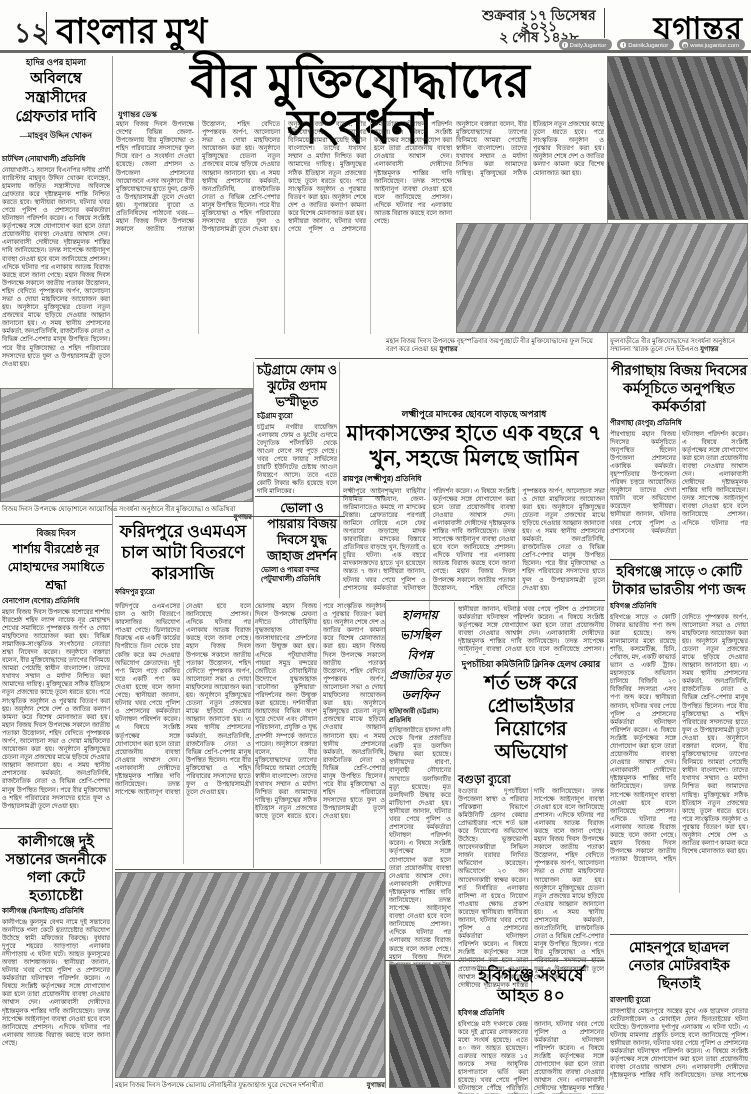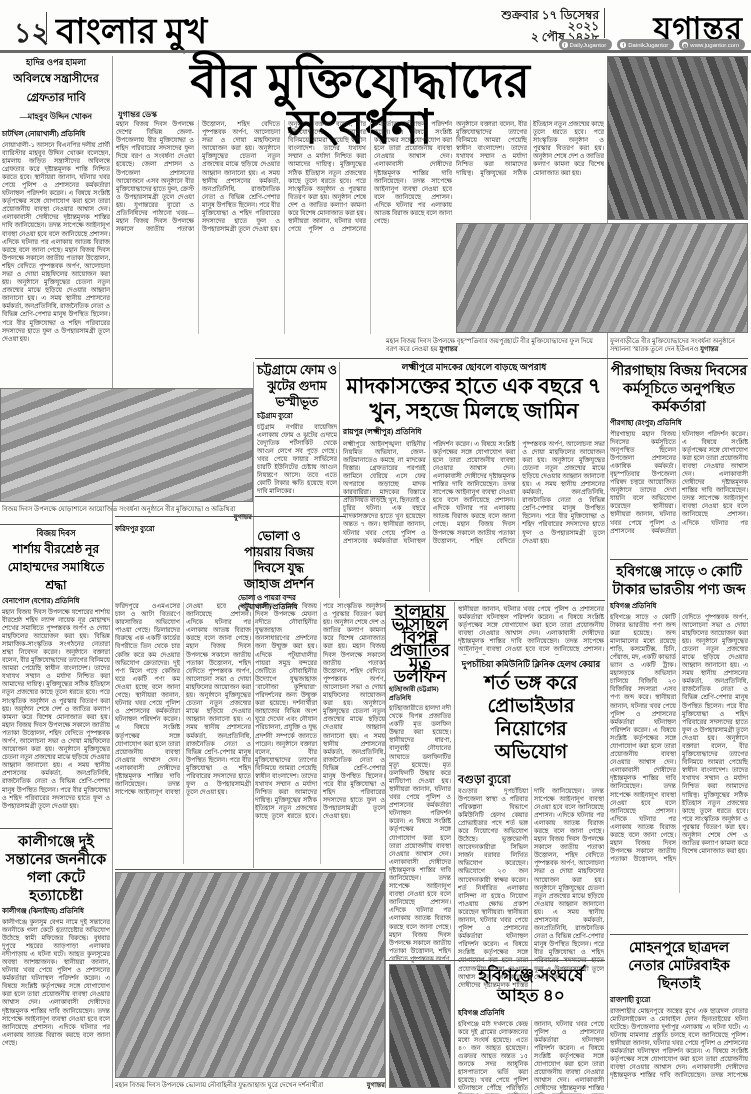--- a/index.html
+++ b/index.html
@@ -10,7 +10,7 @@
   .pgnum{font-size:27px;font-weight:700;color:#222;}
   .vbar{width:1px;background:#444;}
   .section-title{font-size:35px;font-weight:800;letter-spacing:0px;color:#000;}
-  .dateblock{font-size:12px;font-weight:700;text-align:right;line-height:11px;color:#222;}
+  .dateblock{font-size:14px;font-weight:700;text-align:center;line-height:11px;color:#222;}
   .logo{font-size:31px;font-weight:800;color:#000;letter-spacing:1px;}
   .badges{display:flex;gap:5px;}
   .pill{background:#8a8a8a;color:#fff;font-size:6px;font-family:"Liberation Sans",sans-serif;

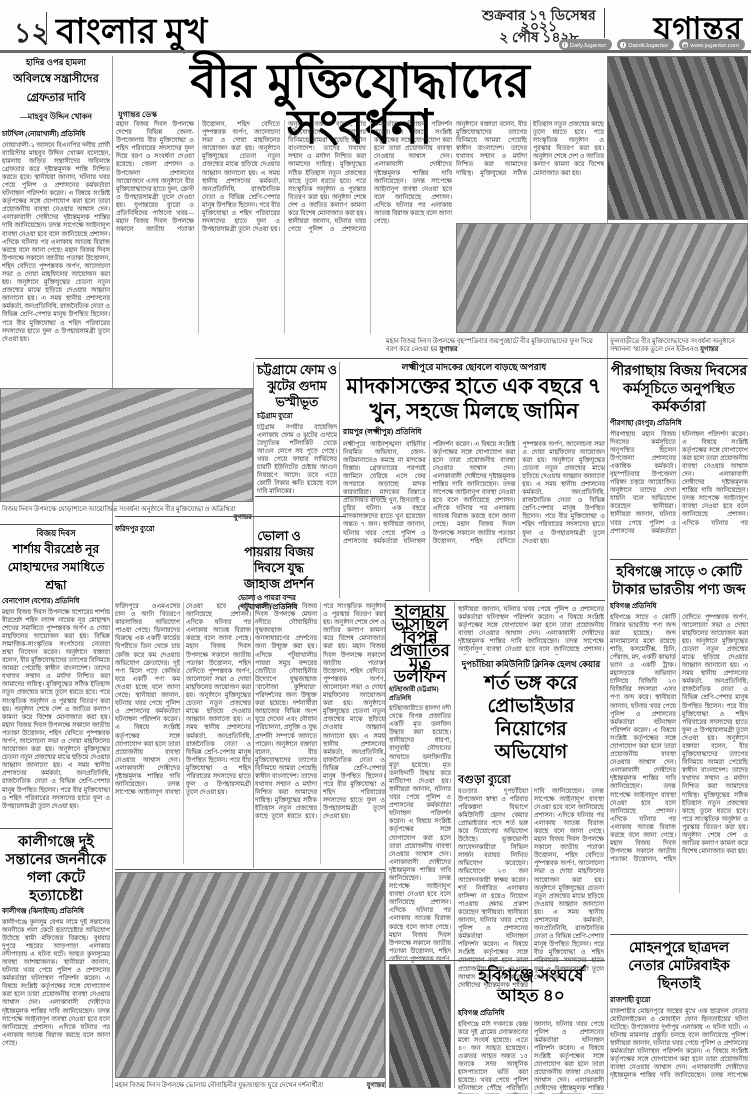--- a/index.html
+++ b/index.html
@@ -86,7 +86,7 @@
 
   <div class="abs" style="left:2px;top:57px;width:108px;">
     <div class="kicker">হাদির ওপর হামলা </div>
-    <div class="hl hl-md" style="font-size:11px;line-height:19px;margin-top:2px;">অবিলম্বে সন্ত্রাসীদের গ্রেফতার দাবি </div>
+    <div class="hl hl-md" style="font-size:15px;line-height:19px;margin-top:2px;">অবিলম্বে সন্ত্রাসীদের গ্রেফতার দাবি </div>
     <div class="byline" style="text-align:center;margin-top:3px;">—মাহবুব উদ্দিন খোকন </div>
     <div class="dateline" style="margin-top:7px;">চাটখিল (নোয়াখালী) প্রতিনিধি </div>
     <div class="body-t" style="height:222px;margin-top:2px;">

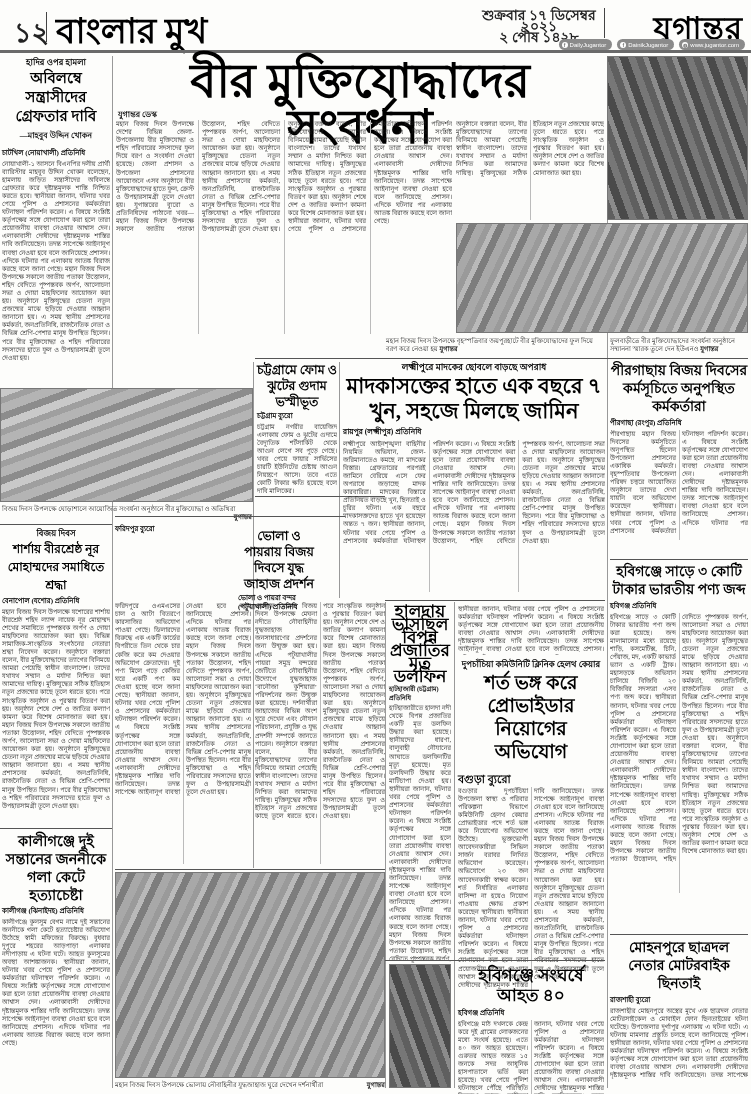--- a/index.html
+++ b/index.html
@@ -88,7 +88,7 @@
     <div class="kicker">হাদির ওপর হামলা </div>
     <div class="hl hl-md" style="font-size:15px;line-height:19px;margin-top:2px;">অবিলম্বে সন্ত্রাসীদের গ্রেফতার দাবি </div>
     <div class="byline" style="text-align:center;margin-top:3px;">—মাহবুব উদ্দিন খোকন </div>
-    <div class="dateline" style="margin-top:7px;">চাটখিল (নোয়াখালী) প্রতিনিধি </div>
+    <div class="dateline" style="margin-top:13px;">চাটখিল (নোয়াখালী) প্রতিনিধি </div>
     <div class="body-t" style="height:222px;margin-top:2px;">
       <span>নোয়াখালী-১ আসনে বিএনপির দলীয় প্রার্থী ব্যারিস্টার মাহবুব উদ্দিন খোকন বলেছেন, হামলায় জড়িত সন্ত্রাসীদের অবিলম্বে গ্রেফতার করে দৃষ্টান্তমূলক শাস্তি নিশ্চিত করতে হবে। </span>
       <span>স্থানীয়রা জানান, ঘটনার খবর পেয়ে পুলিশ ও প্রশাসনের কর্মকর্তারা ঘটনাস্থল পরিদর্শন করেন। এ বিষয়ে সংশ্লিষ্ট কর্তৃপক্ষের সঙ্গে যোগাযোগ করা হলে তারা প্রয়োজনীয় ব্যবস্থা নেওয়ার আশ্বাস দেন। এলাকাবাসী দোষীদের দৃষ্টান্তমূলক শাস্তির দাবি জানিয়েছেন। তদন্ত সাপেক্ষে আইনানুগ ব্যবস্থা নেওয়া হবে বলে জানিয়েছে প্রশাসন। এদিকে ঘটনার পর এলাকায় আতঙ্ক বিরাজ করছে বলে জানা গেছে। </span>

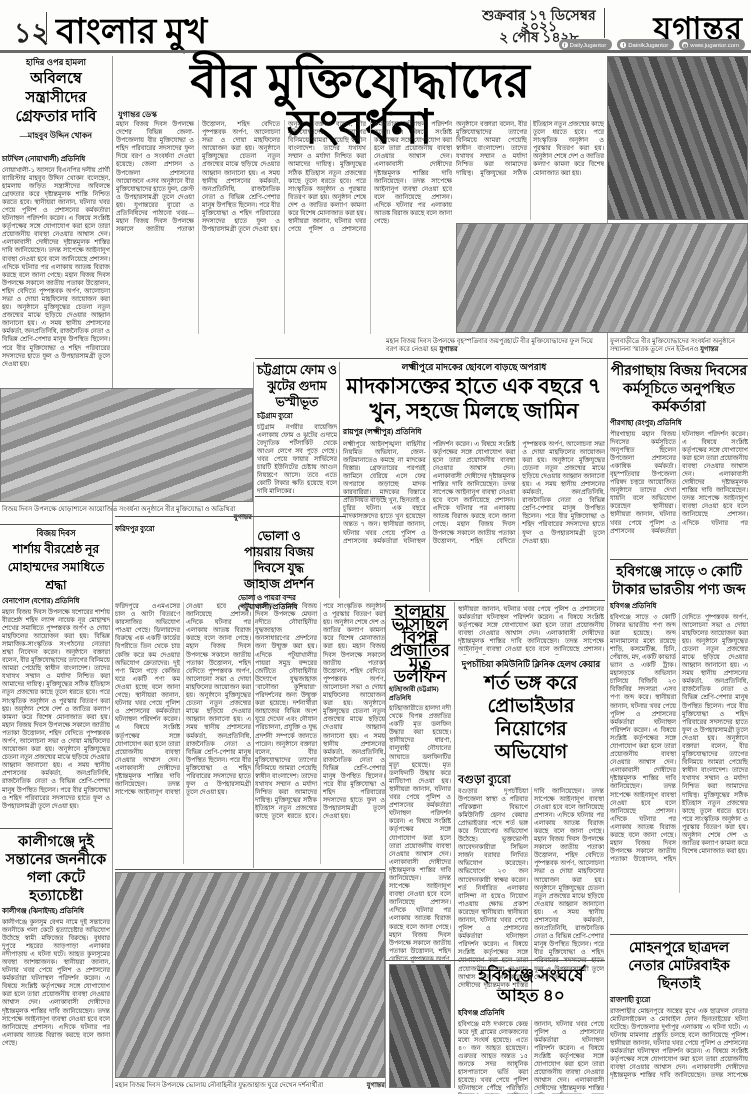--- a/index.html
+++ b/index.html
@@ -170,7 +170,7 @@
   </div>
 
   <div class="abs" style="left:343px;top:362px;width:262px;">
-    <div class="kicker" style="font-size:9px;">লক্ষ্মীপুরে মাদকের ছোবলে বাড়ছে অপরাধ </div>
+    <div class="kicker" style="font-size:9px;margin-top:47px;">লক্ষ্মীপুরে মাদকের ছোবলে বাড়ছে অপরাধ </div>
     <div class="hl hl-lg" style="font-size:21px;line-height:25px;margin-top:2px;">মাদকাসক্তের হাতে এক বছরে ৭ খুন, সহজে মিলছে জামিন </div>
     <div class="dateline" style="font-size:7.5px;margin-top:4px;">রায়পুর (লক্ষ্মীপুর) প্রতিনিধি </div>
     <div class="body-t cols3" style="height:152px;margin-top:3px;">

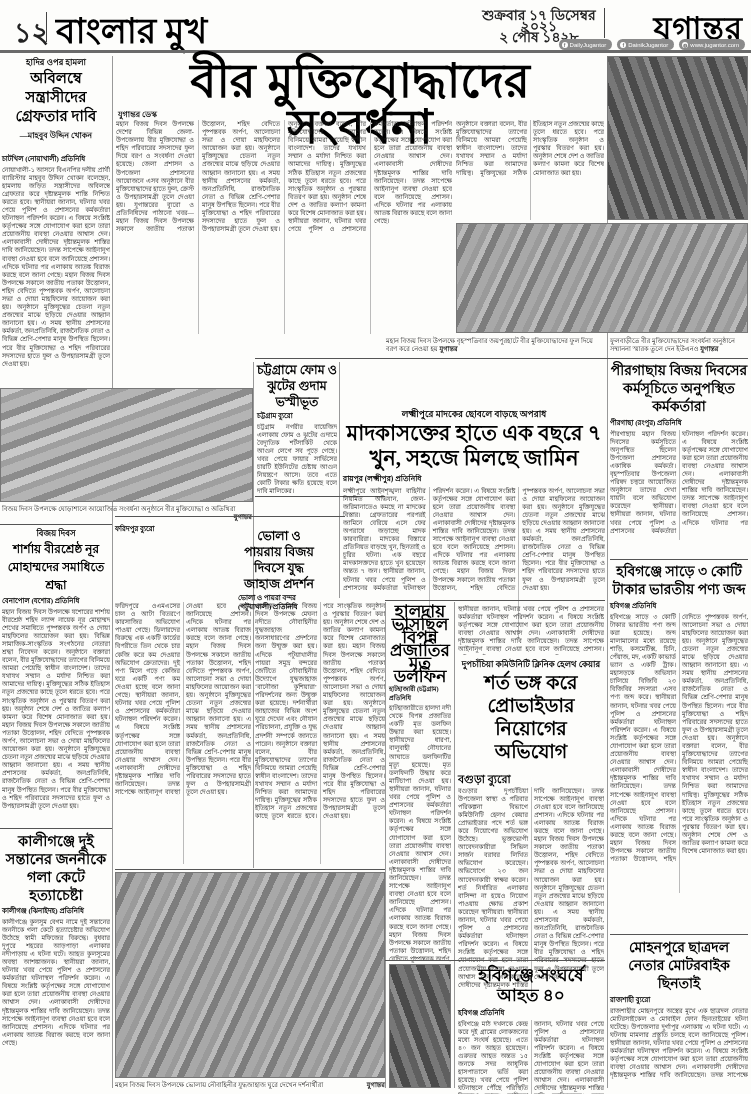--- a/index.html
+++ b/index.html
@@ -159,7 +159,7 @@
   </div>
 
   <div class="abs hline" style="left:255px;top:496px;width:130px;"></div>
-  <div class="abs" style="left:238px;top:500px;width:82px;margin-top:28px;">
+  <div class="abs" style="left:261px;top:500px;width:82px;">
     <div class="hl hl-sm">ভোলা ও পায়রায় বিজয় দিবসে যুদ্ধ জাহাজ প্রদর্শন </div>
     <div class="dateline" style="margin-top:2px;">ভোলা ও পায়রা বন্দর (পটুয়াখালী) প্রতিনিধি </div>
   </div>

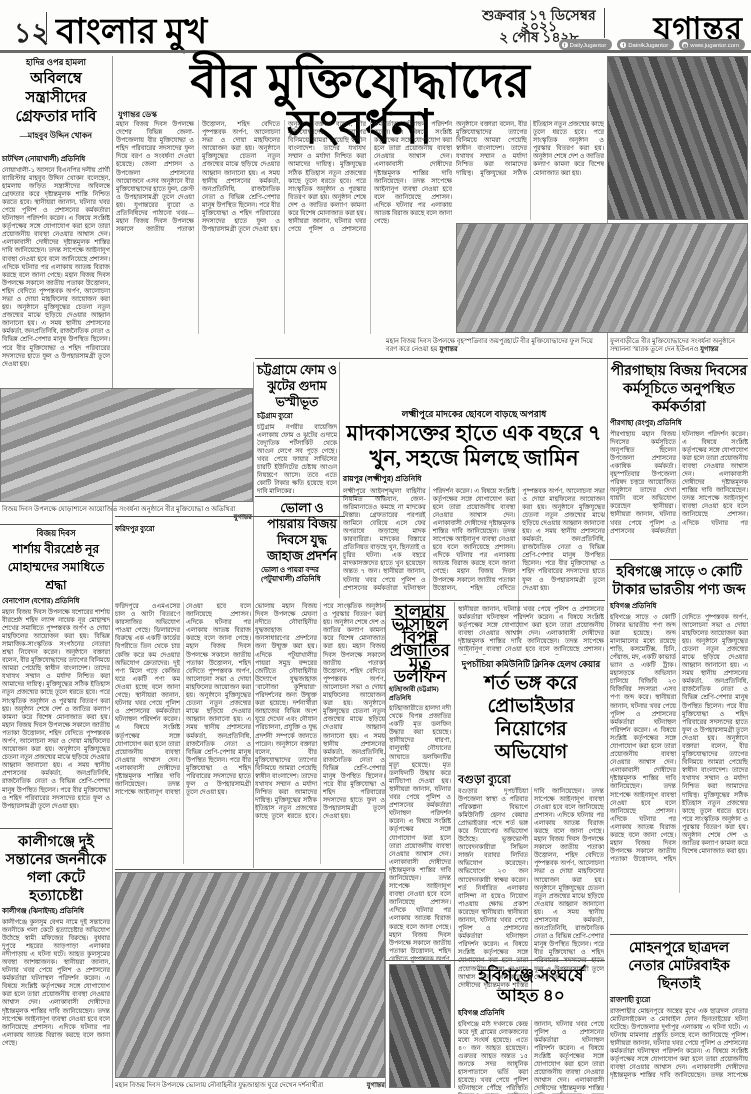--- a/index.html
+++ b/index.html
@@ -213,6 +213,7 @@
 
   <div class="abs hline" style="left:115px;top:516px;width:230px;"></div>
   <div class="abs" style="left:115px;top:521px;width:136px;">
+    <div class="hl" style="font-size:17px;line-height:21px;">ফরিদপুরে ওএমএস চাল আটা বিতরণে কারসাজি </div>
     <div class="dateline" style="margin-top:4px;">ফরিদপুর ব্যুরো </div>
   </div>
   <div class="abs body-t cols2" style="left:115px;top:602px;width:136px;height:262px;">

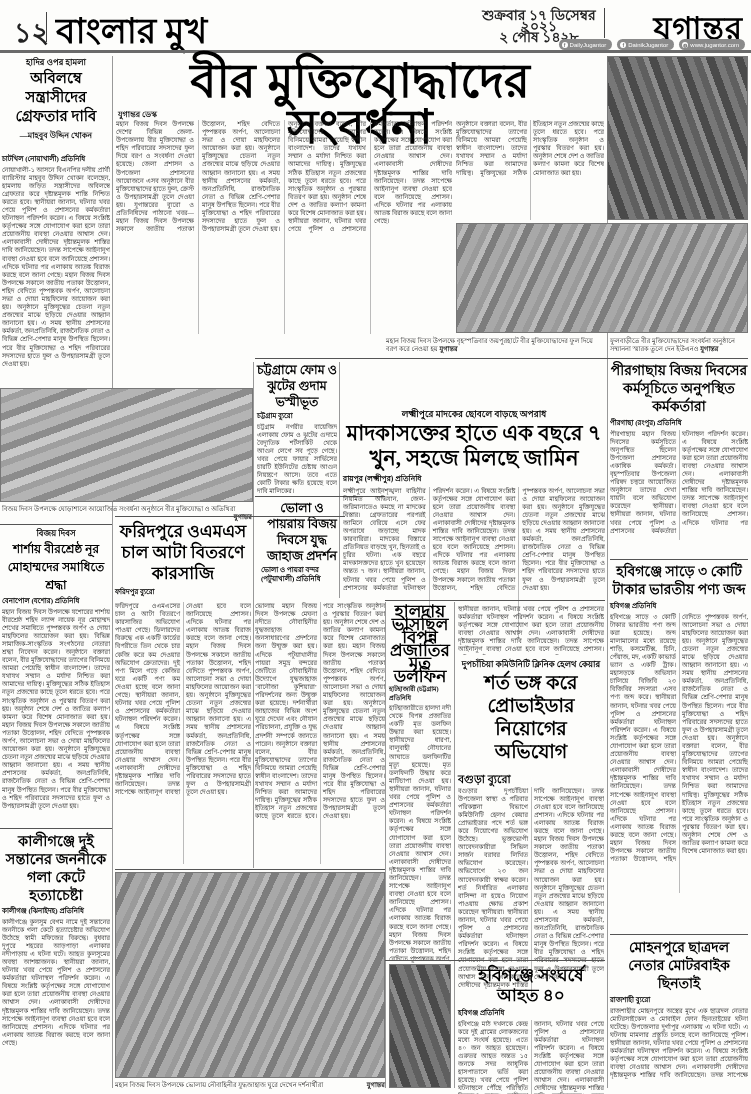--- a/index.html
+++ b/index.html
@@ -231,7 +231,7 @@
 
   <div class="abs hline" style="left:385px;top:600px;width:220px;"></div>
   <div class="abs" style="left:389px;top:605px;width:62px;">
-    <div class="hl hl-sm" style="font-size:17px;line-height:13px;">হালদায় ভাসছিল বিপন্ন প্রজাতির মৃত ডলফিন </div>
+    <div class="hl hl-sm" style="font-size:12px;line-height:20px;font-style:italic;">হালদায় ভাসছিল বিপন্ন প্রজাতির মৃত ডলফিন </div>
     <div class="dateline" style="font-size:6.3px;margin-top:2px;">হাটহাজারী (চট্টগ্রাম) প্রতিনিধি </div>
     <div class="body-t" style="height:262px;margin-top:2px;">
       <span>হাটহাজারীতে হালদা নদী থেকে বিপন্ন প্রজাতির একটি মৃত ডলফিন উদ্ধার করা হয়েছে। স্থানীয়দের ধারণা, বালুবাহী নৌযানের আঘাতে ডলফিনটির মৃত্যু হয়েছে। মৃত ডলফিনটি উদ্ধার করে মাটিচাপা দেওয়া হয়। </span>

